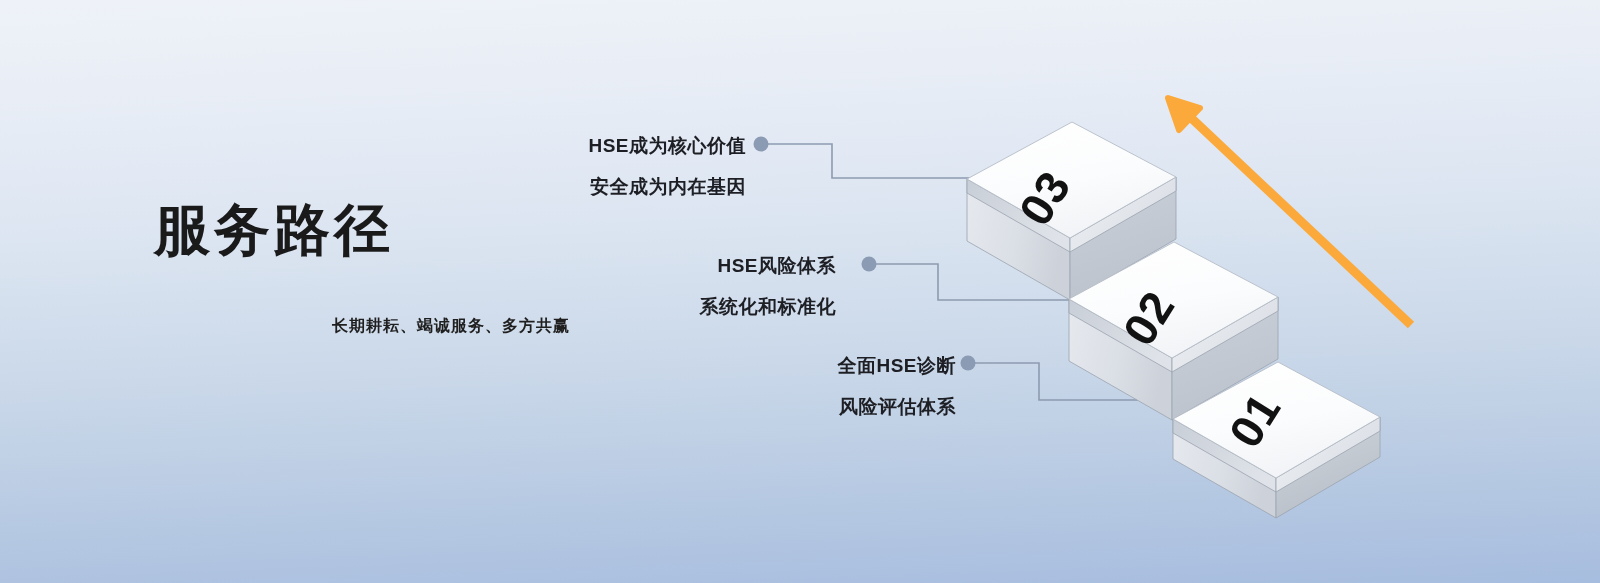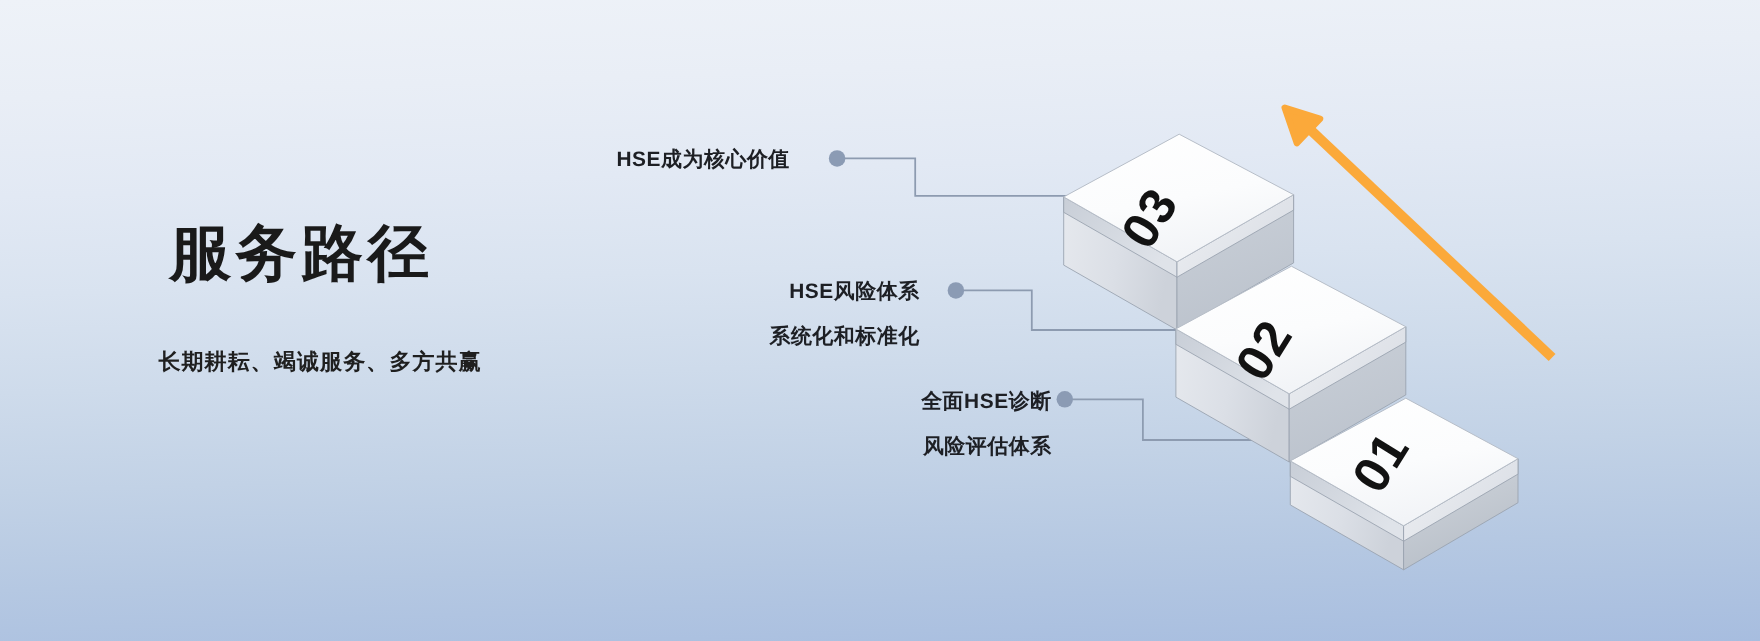--- a/index.html
+++ b/index.html
@@ -69,7 +69,7 @@
   .anno .line1 { display: block; }
   .anno .line2 { display: block; padding-top: 22px; }
 
-  .anno-1 { left: 528px;  top: 136px; width: 190px; }
+  .anno-1 { left: 556px;  top: 136px; width: 190px; }
   .anno-2 { left: 676px;  top: 256px; width: 160px; }
   .anno-3 { left: 796px;  top: 356px; width: 160px; }
 

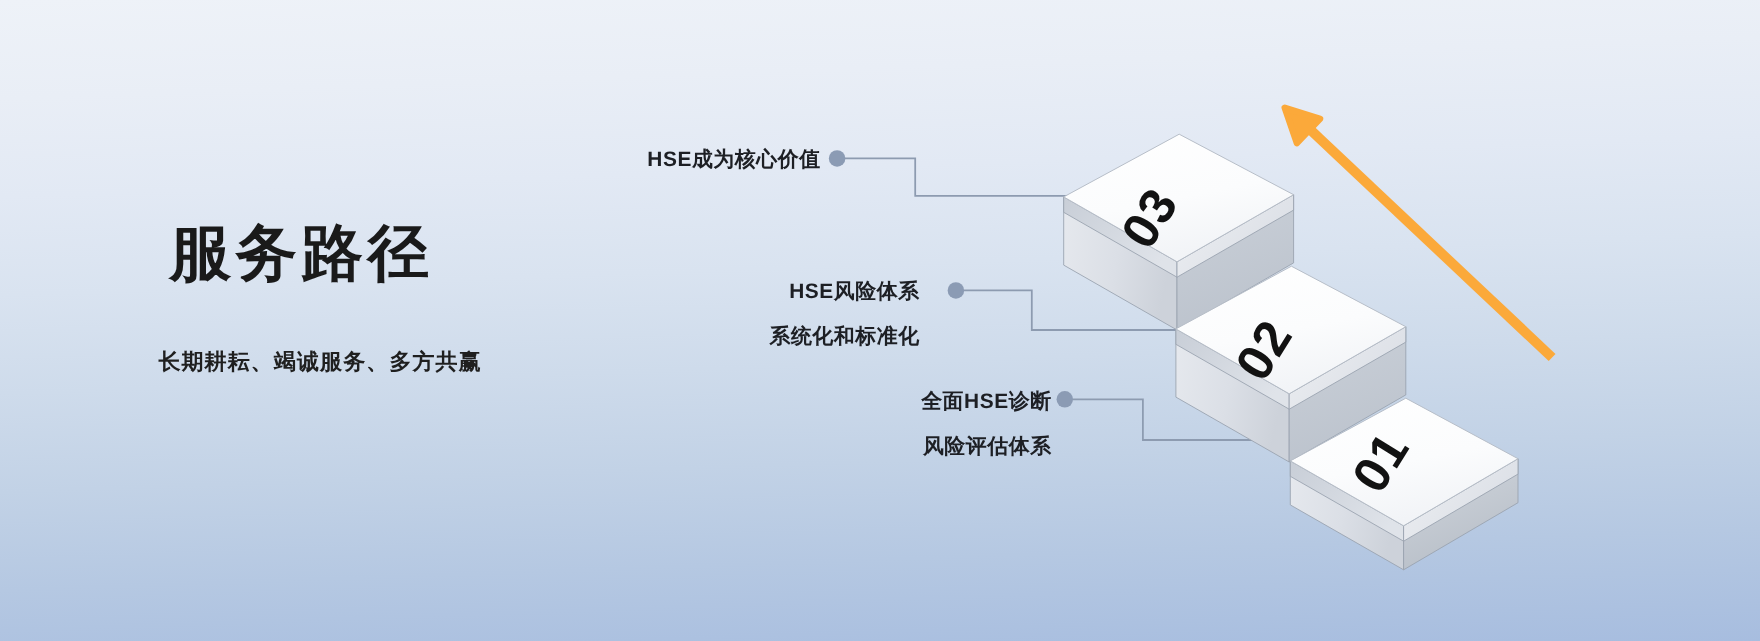--- a/index.html
+++ b/index.html
@@ -102,6 +102,7 @@
 
   <div class="anno anno-1">
     <span class="line1">HSE成为核心价值</span>
+    <span class="line2">安全成为内在基因</span>
   </div>
 
   <div class="anno anno-3">

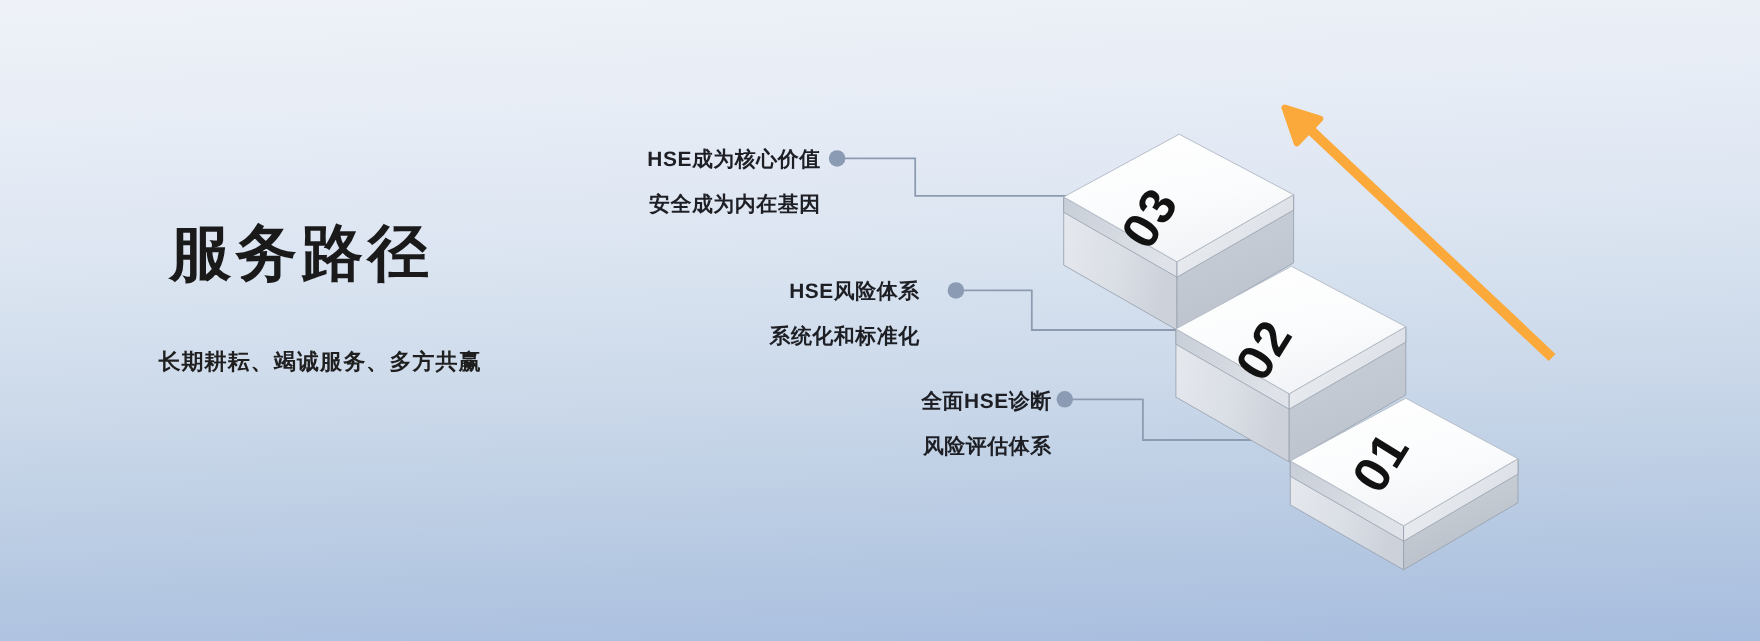--- a/index.html
+++ b/index.html
@@ -45,14 +45,15 @@
     color: #1a1a1a;
   }
   .page-subtitle {
-    margin: 2px;
+    margin: 12px;
     padding-top: 42px;
-    font-size: 20px;
+    font-size: 16px;
     line-height: 1.3;
     font-weight: 700;
     letter-spacing: 1px;
     color: #1f1f1f;
     white-space: nowrap;
+    text-align: right;
   }
 
   

